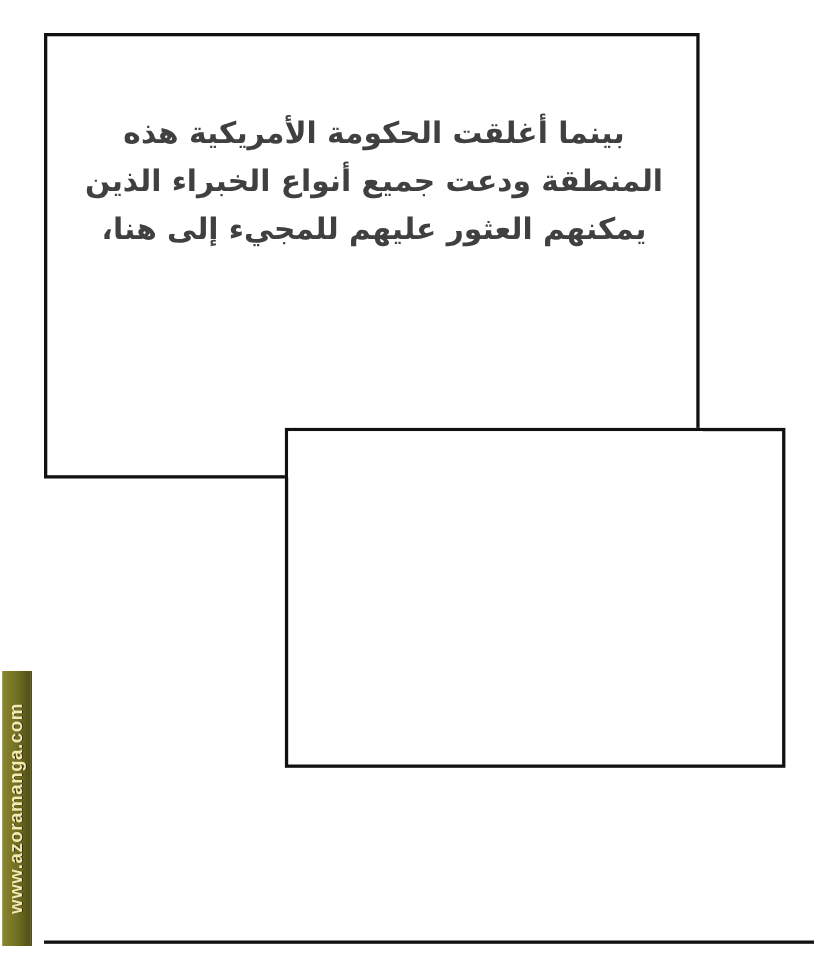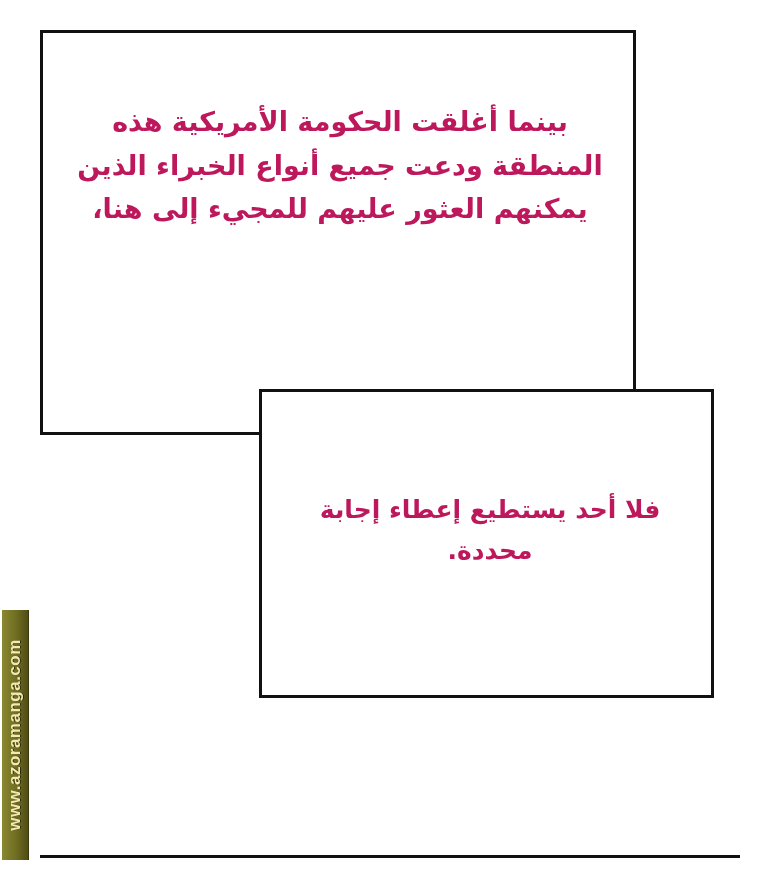--- a/index.html
+++ b/index.html
@@ -75,7 +75,7 @@
     direction: rtl;
     unicode-bidi: bidi-override;
     text-align: center;
-    color: #be185d;
+    color: #404040;
     font-family: "DejaVu Sans", sans-serif;
     font-weight: 700;
     line-height: 1.62;

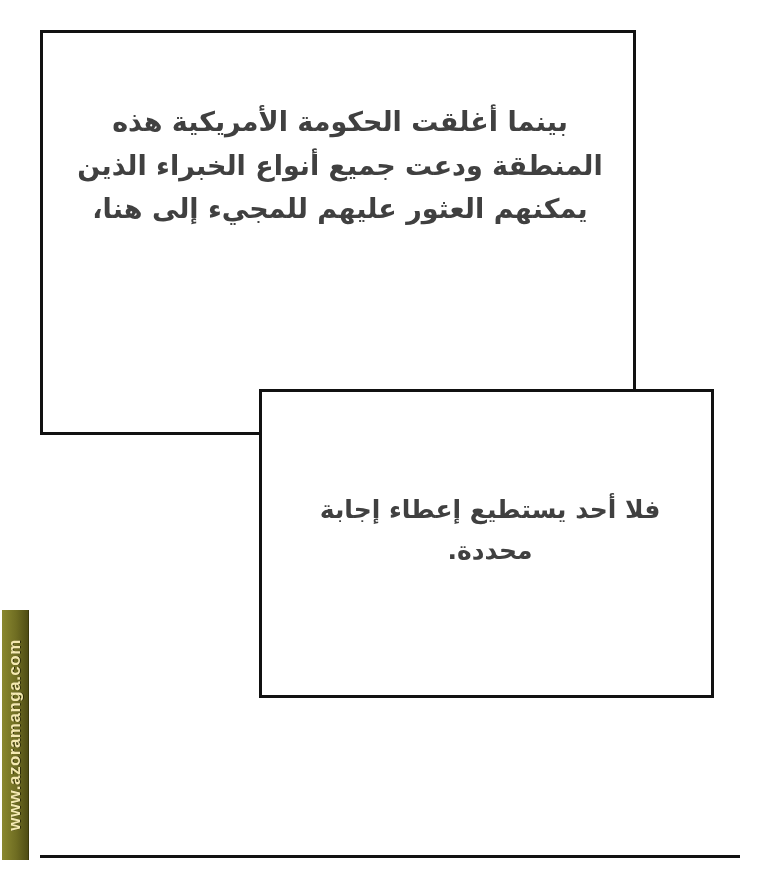--- a/index.html
+++ b/index.html
@@ -142,7 +142,6 @@
 
   <div class="balloon-text" id="text-top">بينما أغلقت الحكومة الأمريكية هذه المنطقة ودعت جميع أنواع الخبراء الذين يمكنهم العثور عليهم للمجيء إلى هنا،</div>
 
-  <div class="balloon-text" id="text-bottom">فلا أحد يستطيع إعطاء إجابة محددة.</div>
 
   <div class="bottom-rule"></div>
 

